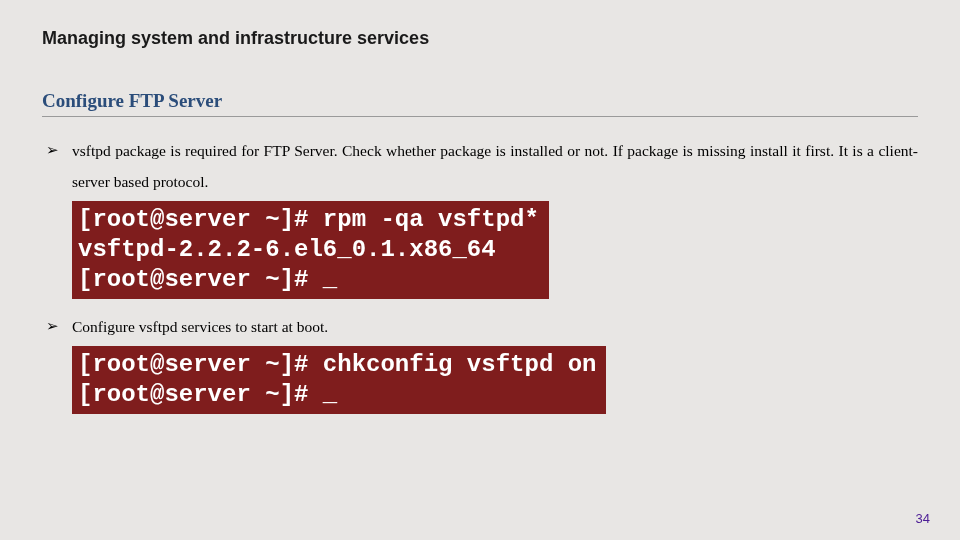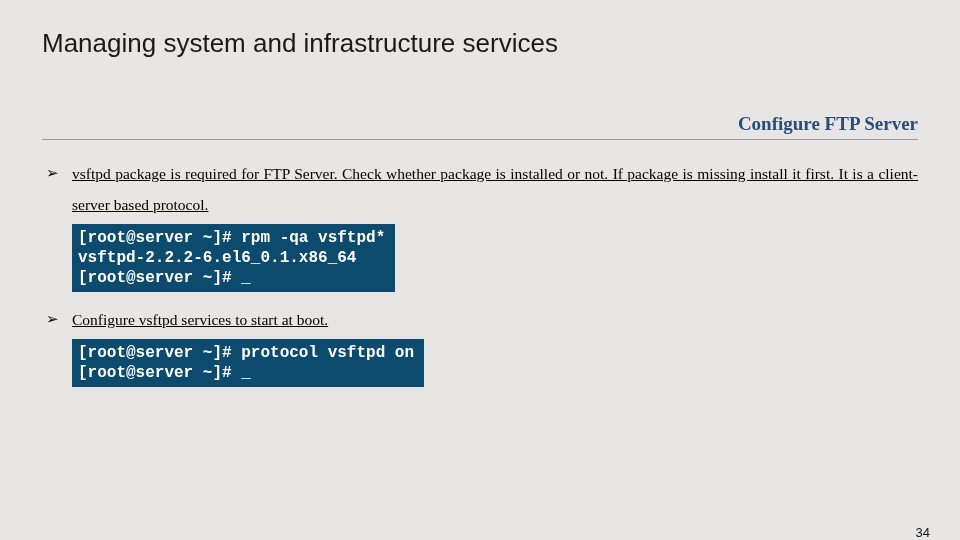--- a/index.html
+++ b/index.html
@@ -13,10 +13,10 @@
   }
   .title {
     font-family: Arial, Helvetica, sans-serif;
-    font-weight: normal;
-    font-size: 26px;
+    font-weight: bold;
+    font-size: 18px;
     color: #1a1a1a;
-    margin-bottom: 54px;
+    margin-bottom: 41px;
   }
   .subtitle {
     font-family: Georgia, 'Times New Roman', serif;

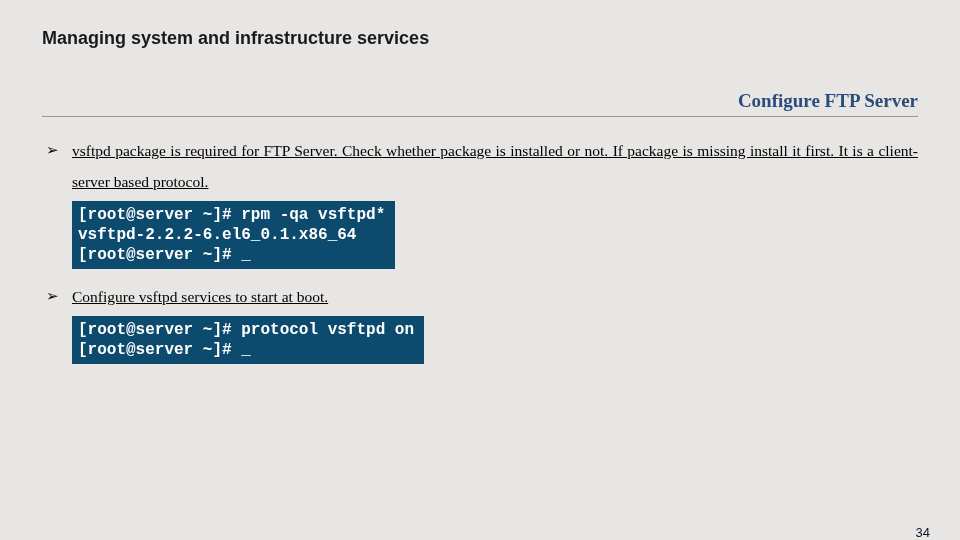--- a/index.html
+++ b/index.html
@@ -26,7 +26,6 @@
     border-bottom: 1px solid #9a9a9a;
     padding-bottom: 4px;
     margin-bottom: 18px;
-    text-align: right;
   }
   .bullets {
     list-style: none;

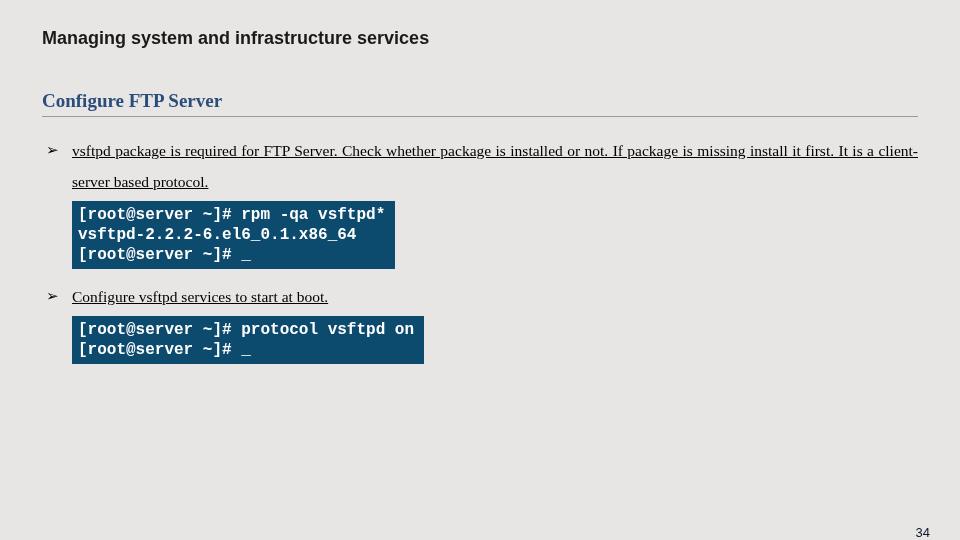--- a/index.html
+++ b/index.html
@@ -30,7 +30,6 @@
   .bullets {
     list-style: none;
     padding-left: 30px;
-    text-decoration: underline;
   }
   .bullets > li {
     position: relative;

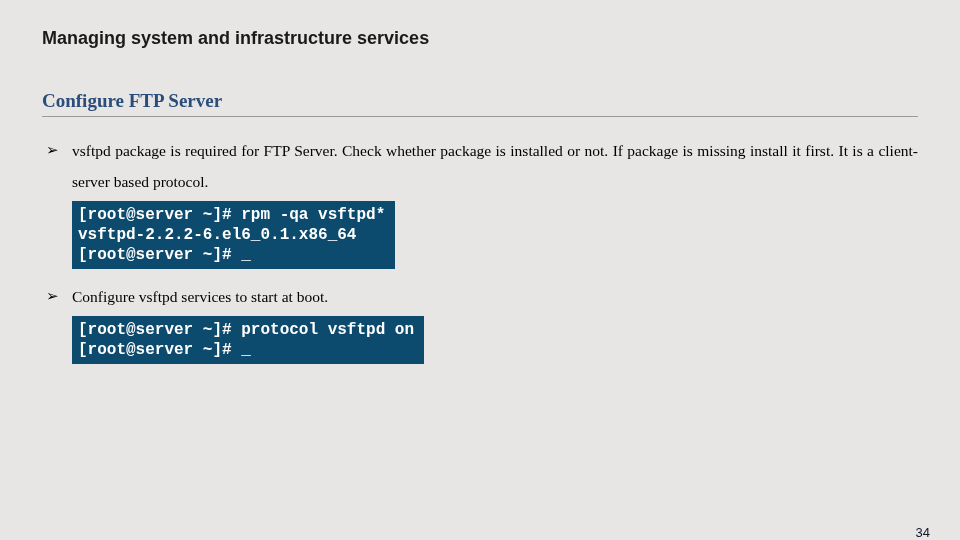--- a/index.html
+++ b/index.html
@@ -48,11 +48,11 @@
   }
   .terminal {
     display: inline-block;
-    background: #0c4a6e;
+    background: #7f1d1d;
     color: #fff;
     font-family: 'Courier New', monospace;
     font-weight: bold;
-    font-size: 16px;
+    font-size: 24px;
     line-height: 1.25;
     padding: 4px 10px 4px 6px;
     margin-top: 4px;

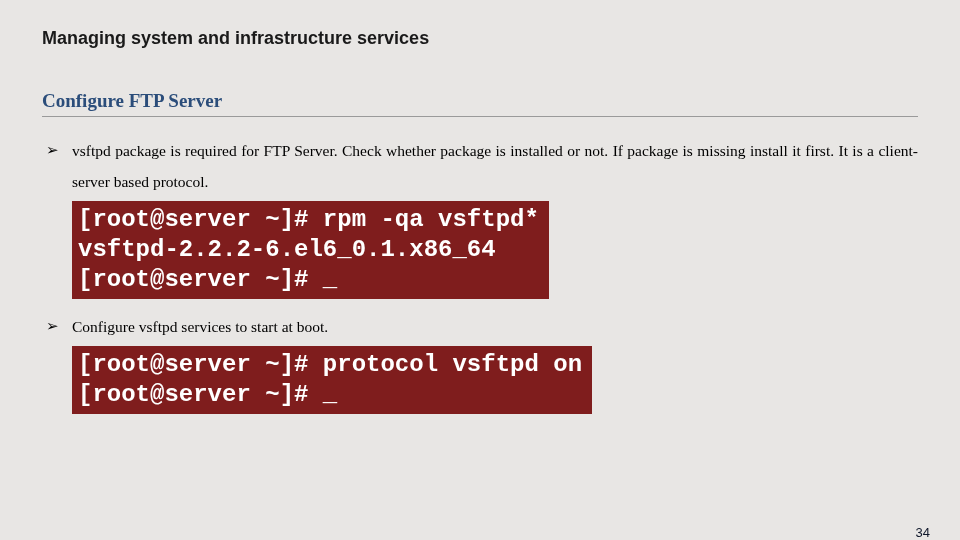--- a/index.html
+++ b/index.html
@@ -84,7 +84,7 @@
   </li>
   <li>
     <span>Configure vsftpd services to start at boot.</span><br>
-    <div class="terminal"><span>[root@server ~]# protocol vsftpd on</span>
+    <div class="terminal"><span>[root@server ~]# chkconfig vsftpd on</span>
 <span>[root@server ~]# _</span></div>
   </li>
 </ul>

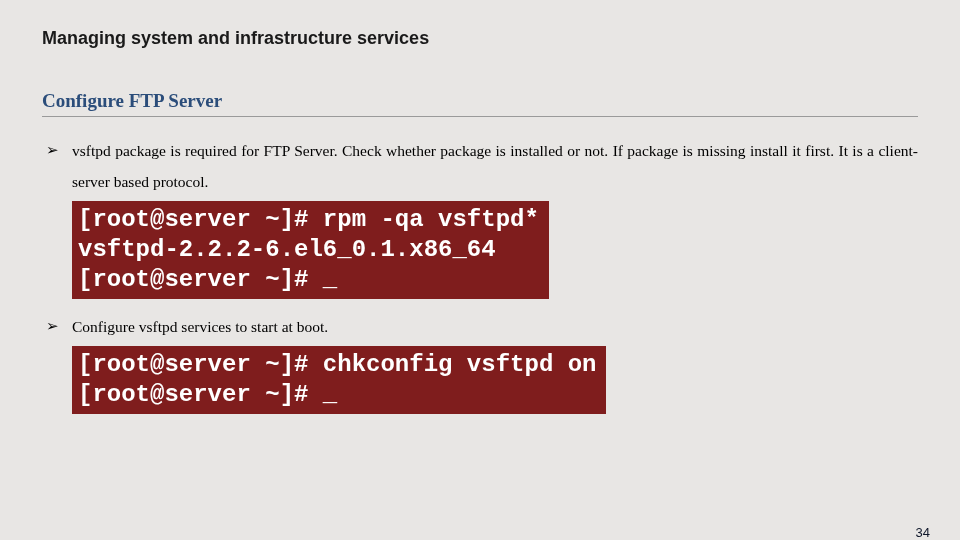--- a/index.html
+++ b/index.html
@@ -62,10 +62,10 @@
   .pagenum {
     position: absolute;
     right: 30px;
-    bottom: 0;
+    bottom: 14px;
     font-family: Arial, sans-serif;
     font-size: 13px;
-    color: #0f172a;
+    color: #4c1d95;
   }
 </style>
 </head>

